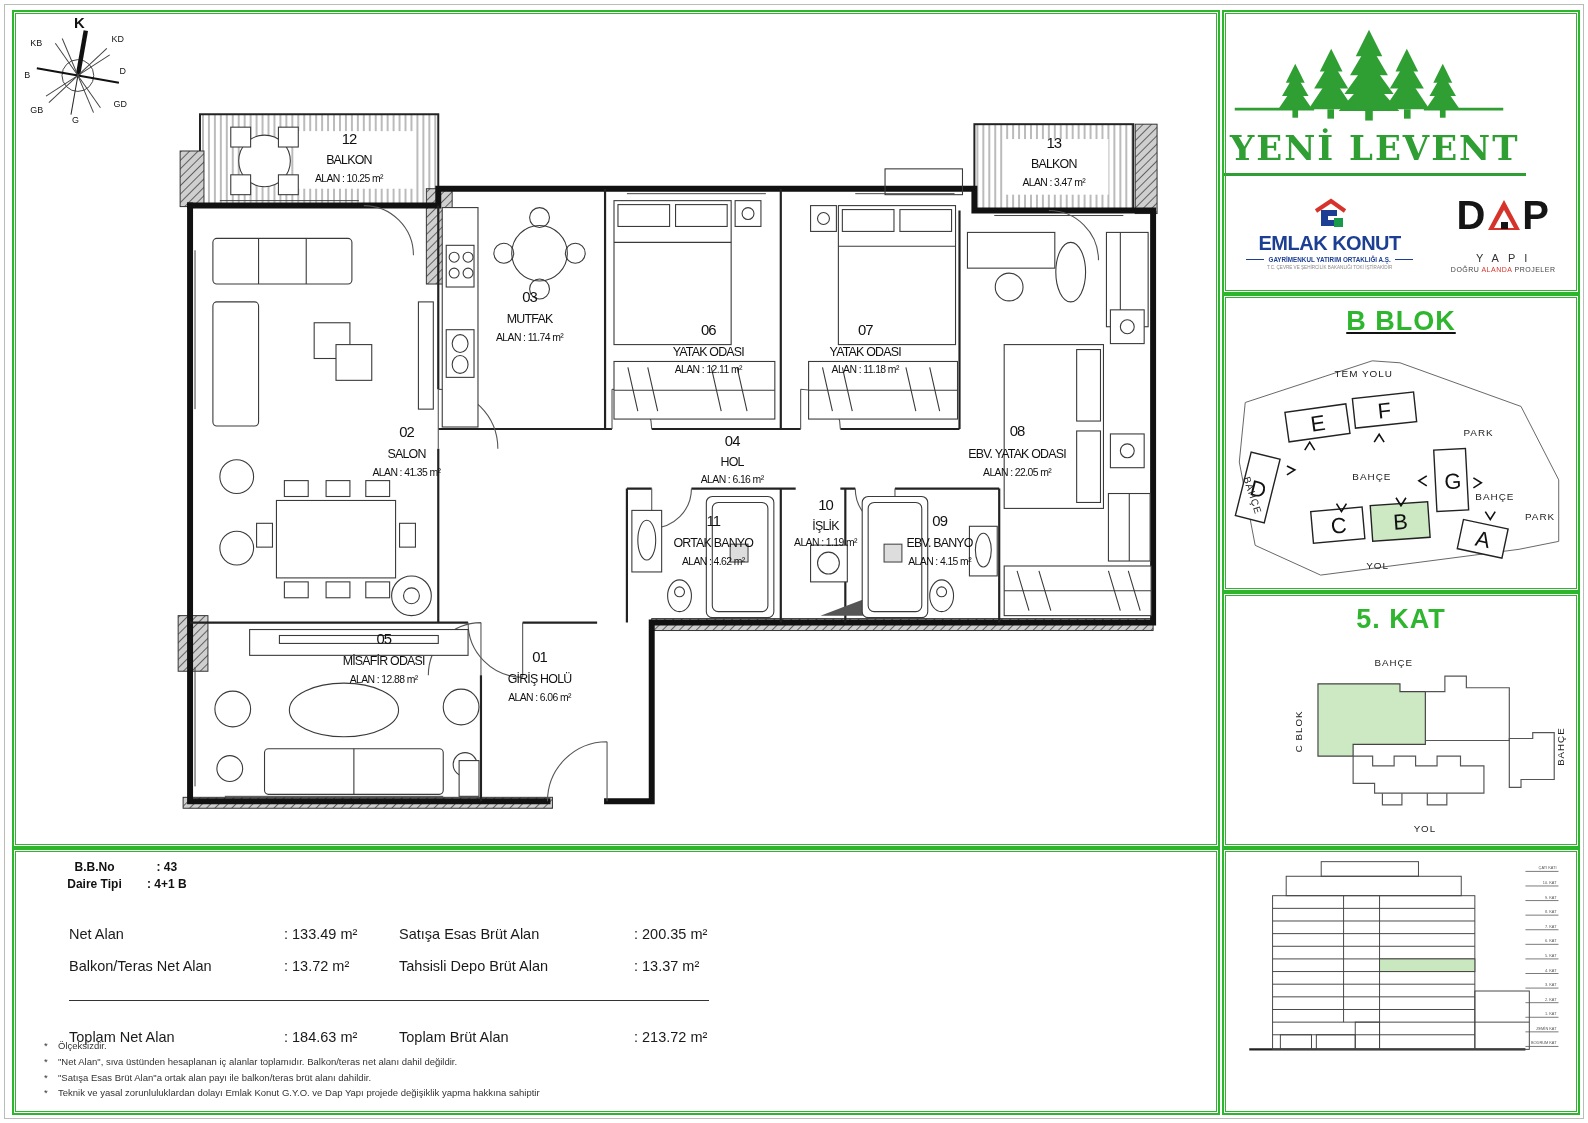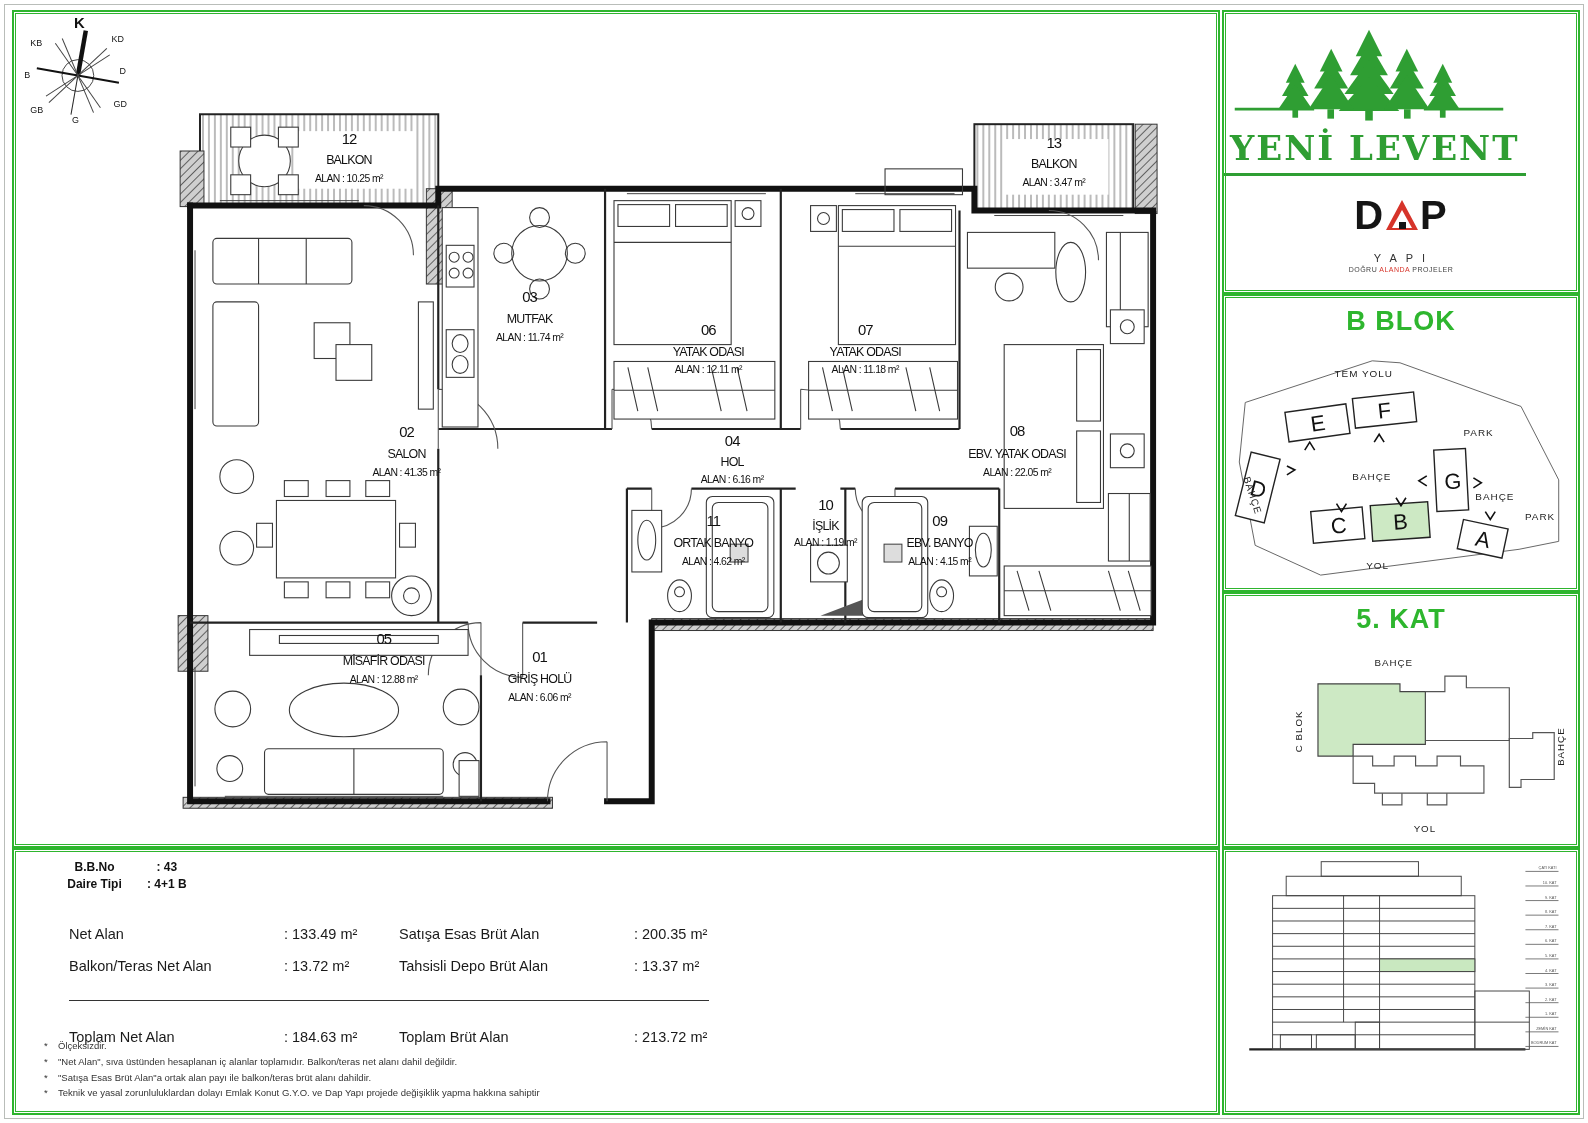--- a/index.html
+++ b/index.html
@@ -374,6 +374,16 @@
     </svg>
     <div class="project-name">YENİ LEVENT</div>
     <div class="brand-row">
+      <div class="emlak">
+        <svg width="36" height="32" viewBox="0 0 36 32">
+          <path d="M4,13 L19,3 L33,13" stroke="#d6342a" stroke-width="4" fill="none"></path>
+          <path d="M9,12 h16 v6 h-9 v4 h9 v6 h-16 z" fill="#1c3f94"></path>
+          <rect x="22" y="20" width="9" height="9" fill="#179b4a"></rect>
+        </svg>
+        <div class="emlak-name">EMLAK KONUT</div>
+        <div class="emlak-sub">GAYRİMENKUL YATIRIM ORTAKLIĞI A.Ş.</div>
+        <div class="emlak-tag">T.C. ÇEVRE VE ŞEHİRCİLİK BAKANLIĞI TOKİ İŞTİRAKİDİR</div>
+      </div>
       <div class="dap">
         <div class="dap-name">
           <span>D</span>

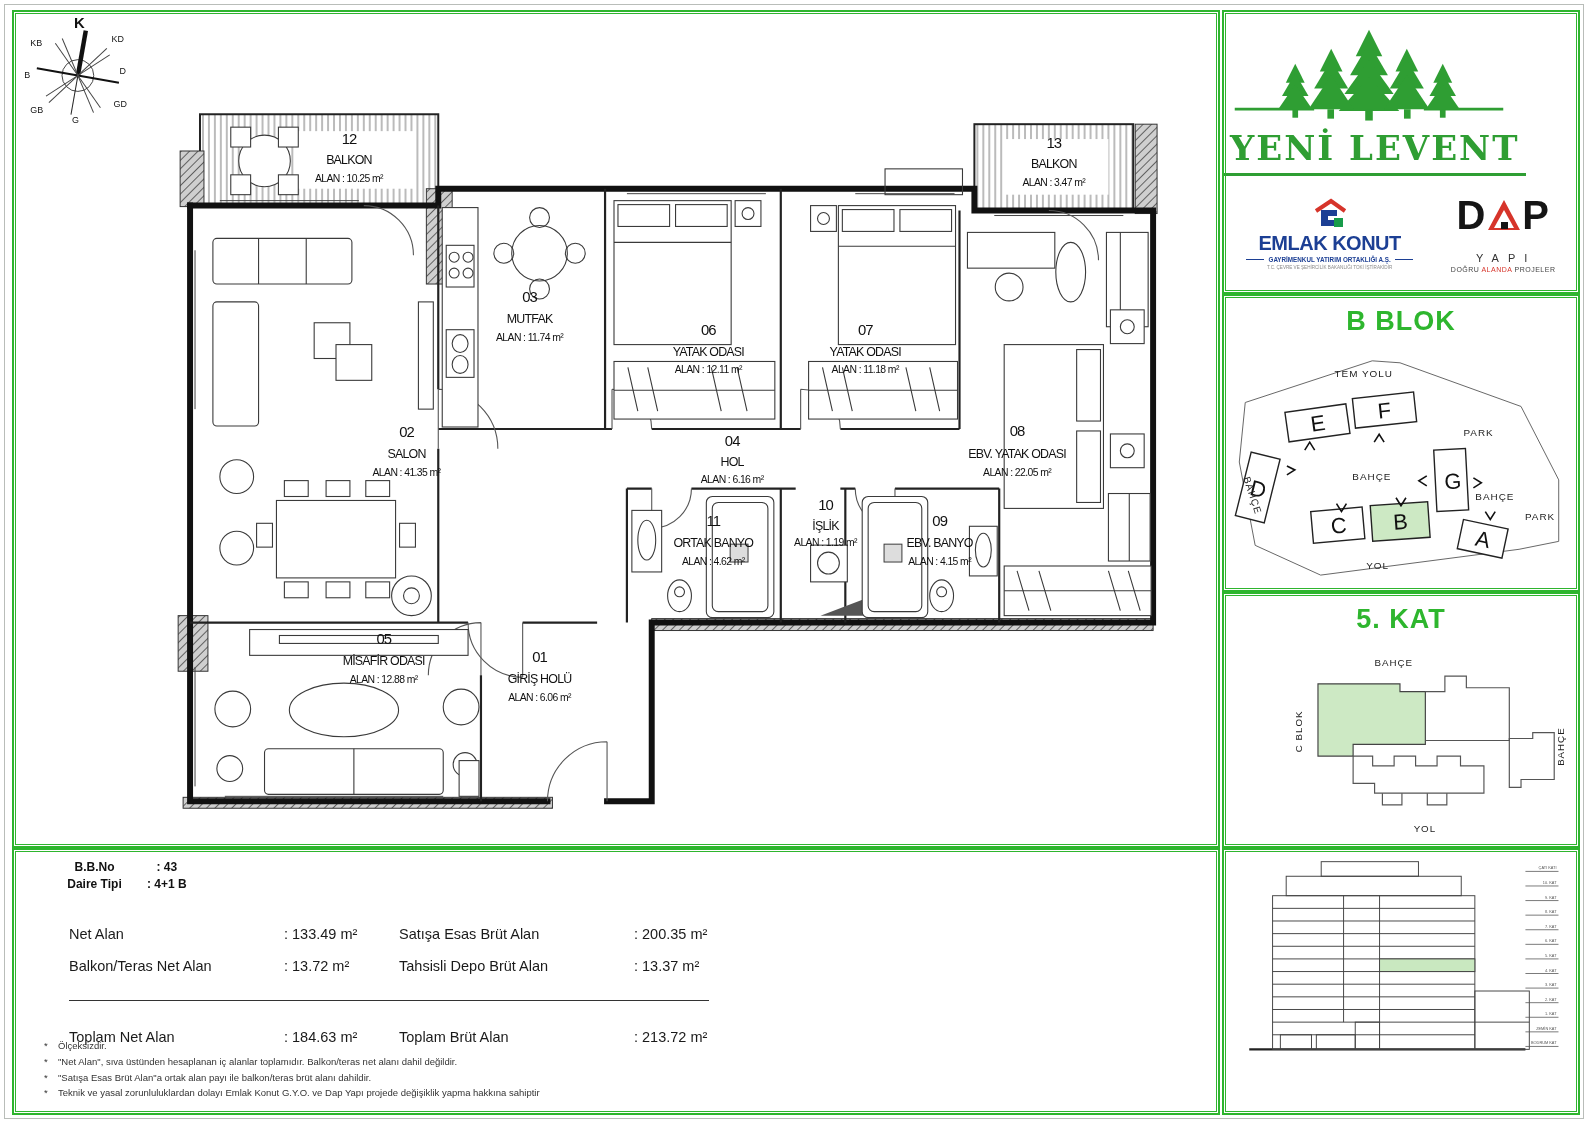--- a/index.html
+++ b/index.html
@@ -25,7 +25,7 @@
   .clabel{font-size:9px;} .cK{font-size:15px;font-weight:bold;}
   
   #logo-panel{left:1222px;top:10px;width:354px;height:280px;}
-  #bblok-panel{left:1222px;top:294px;width:354px;height:294px;}
+  #bblok-panel{left:1222px;top:294px;width:354px;height:294px;text-decoration:underline;}
   #kat-panel{left:1222px;top:592px;width:354px;height:252px;}
   #cephe-panel{left:1222px;top:848px;width:354px;height:263px;}
   .sec-title{text-align:center;font-weight:bold;color:#2eb62e;font-size:27px;letter-spacing:1px;margin:10px 0 2px;}

